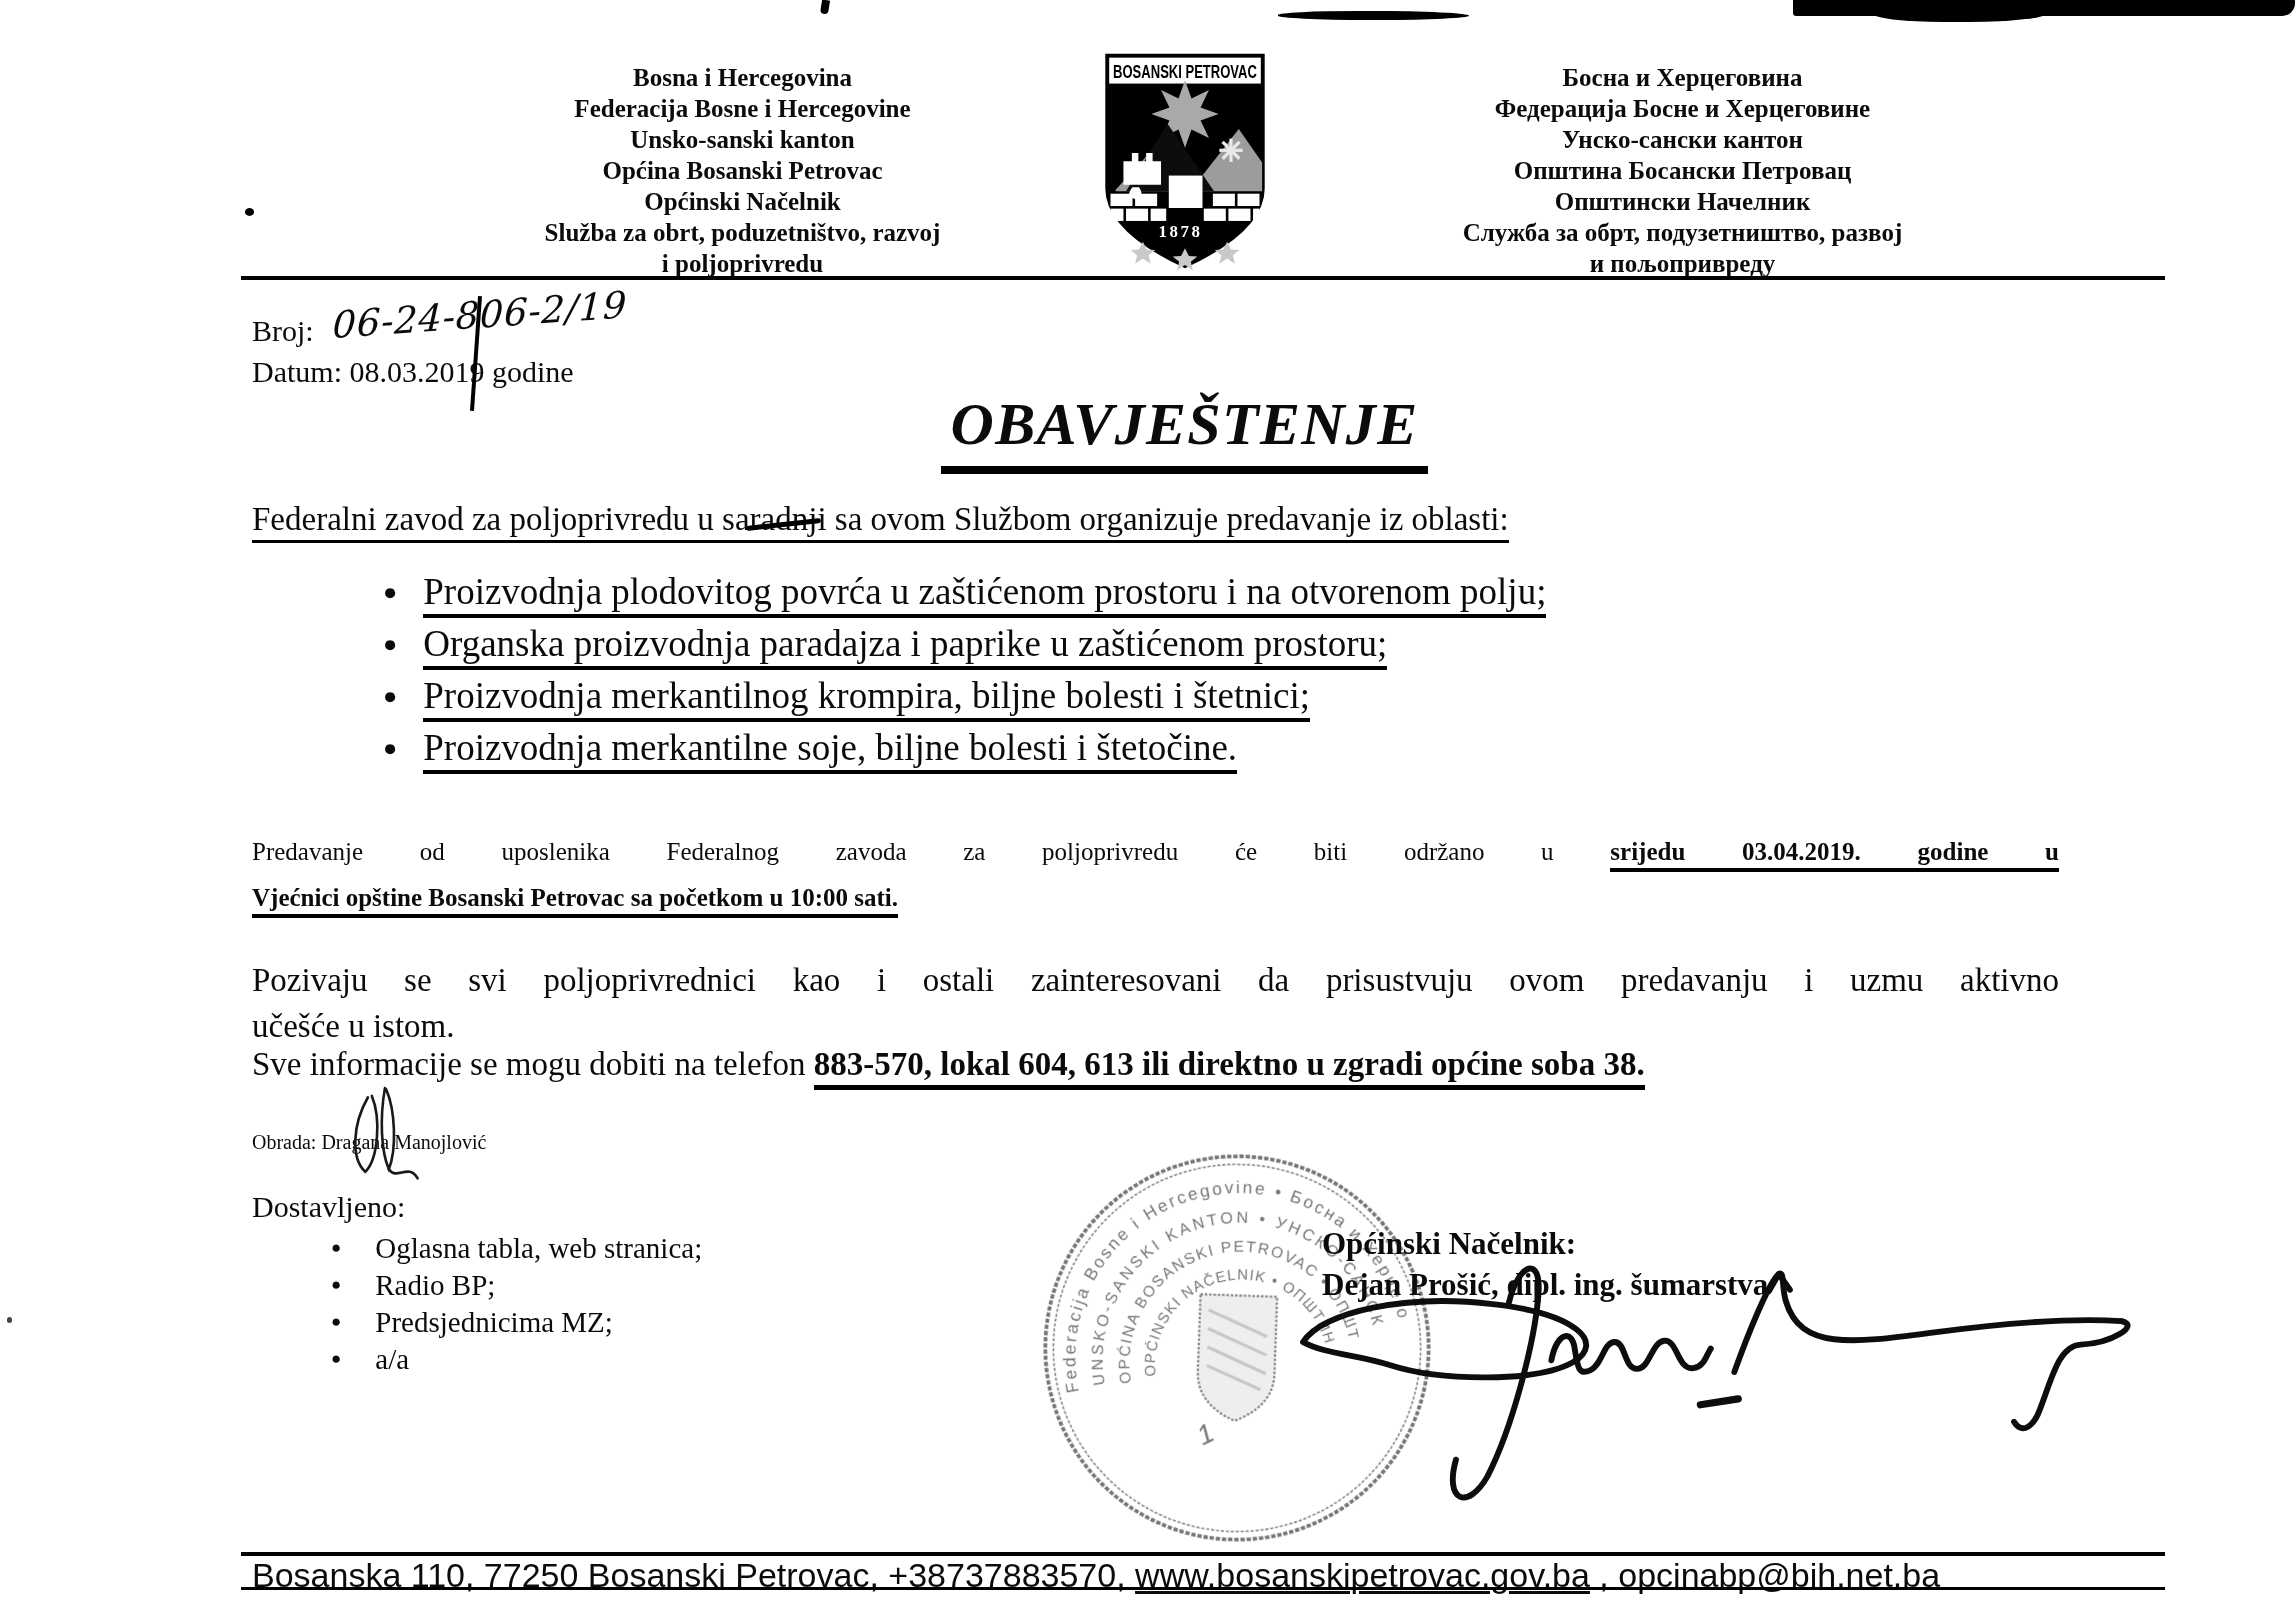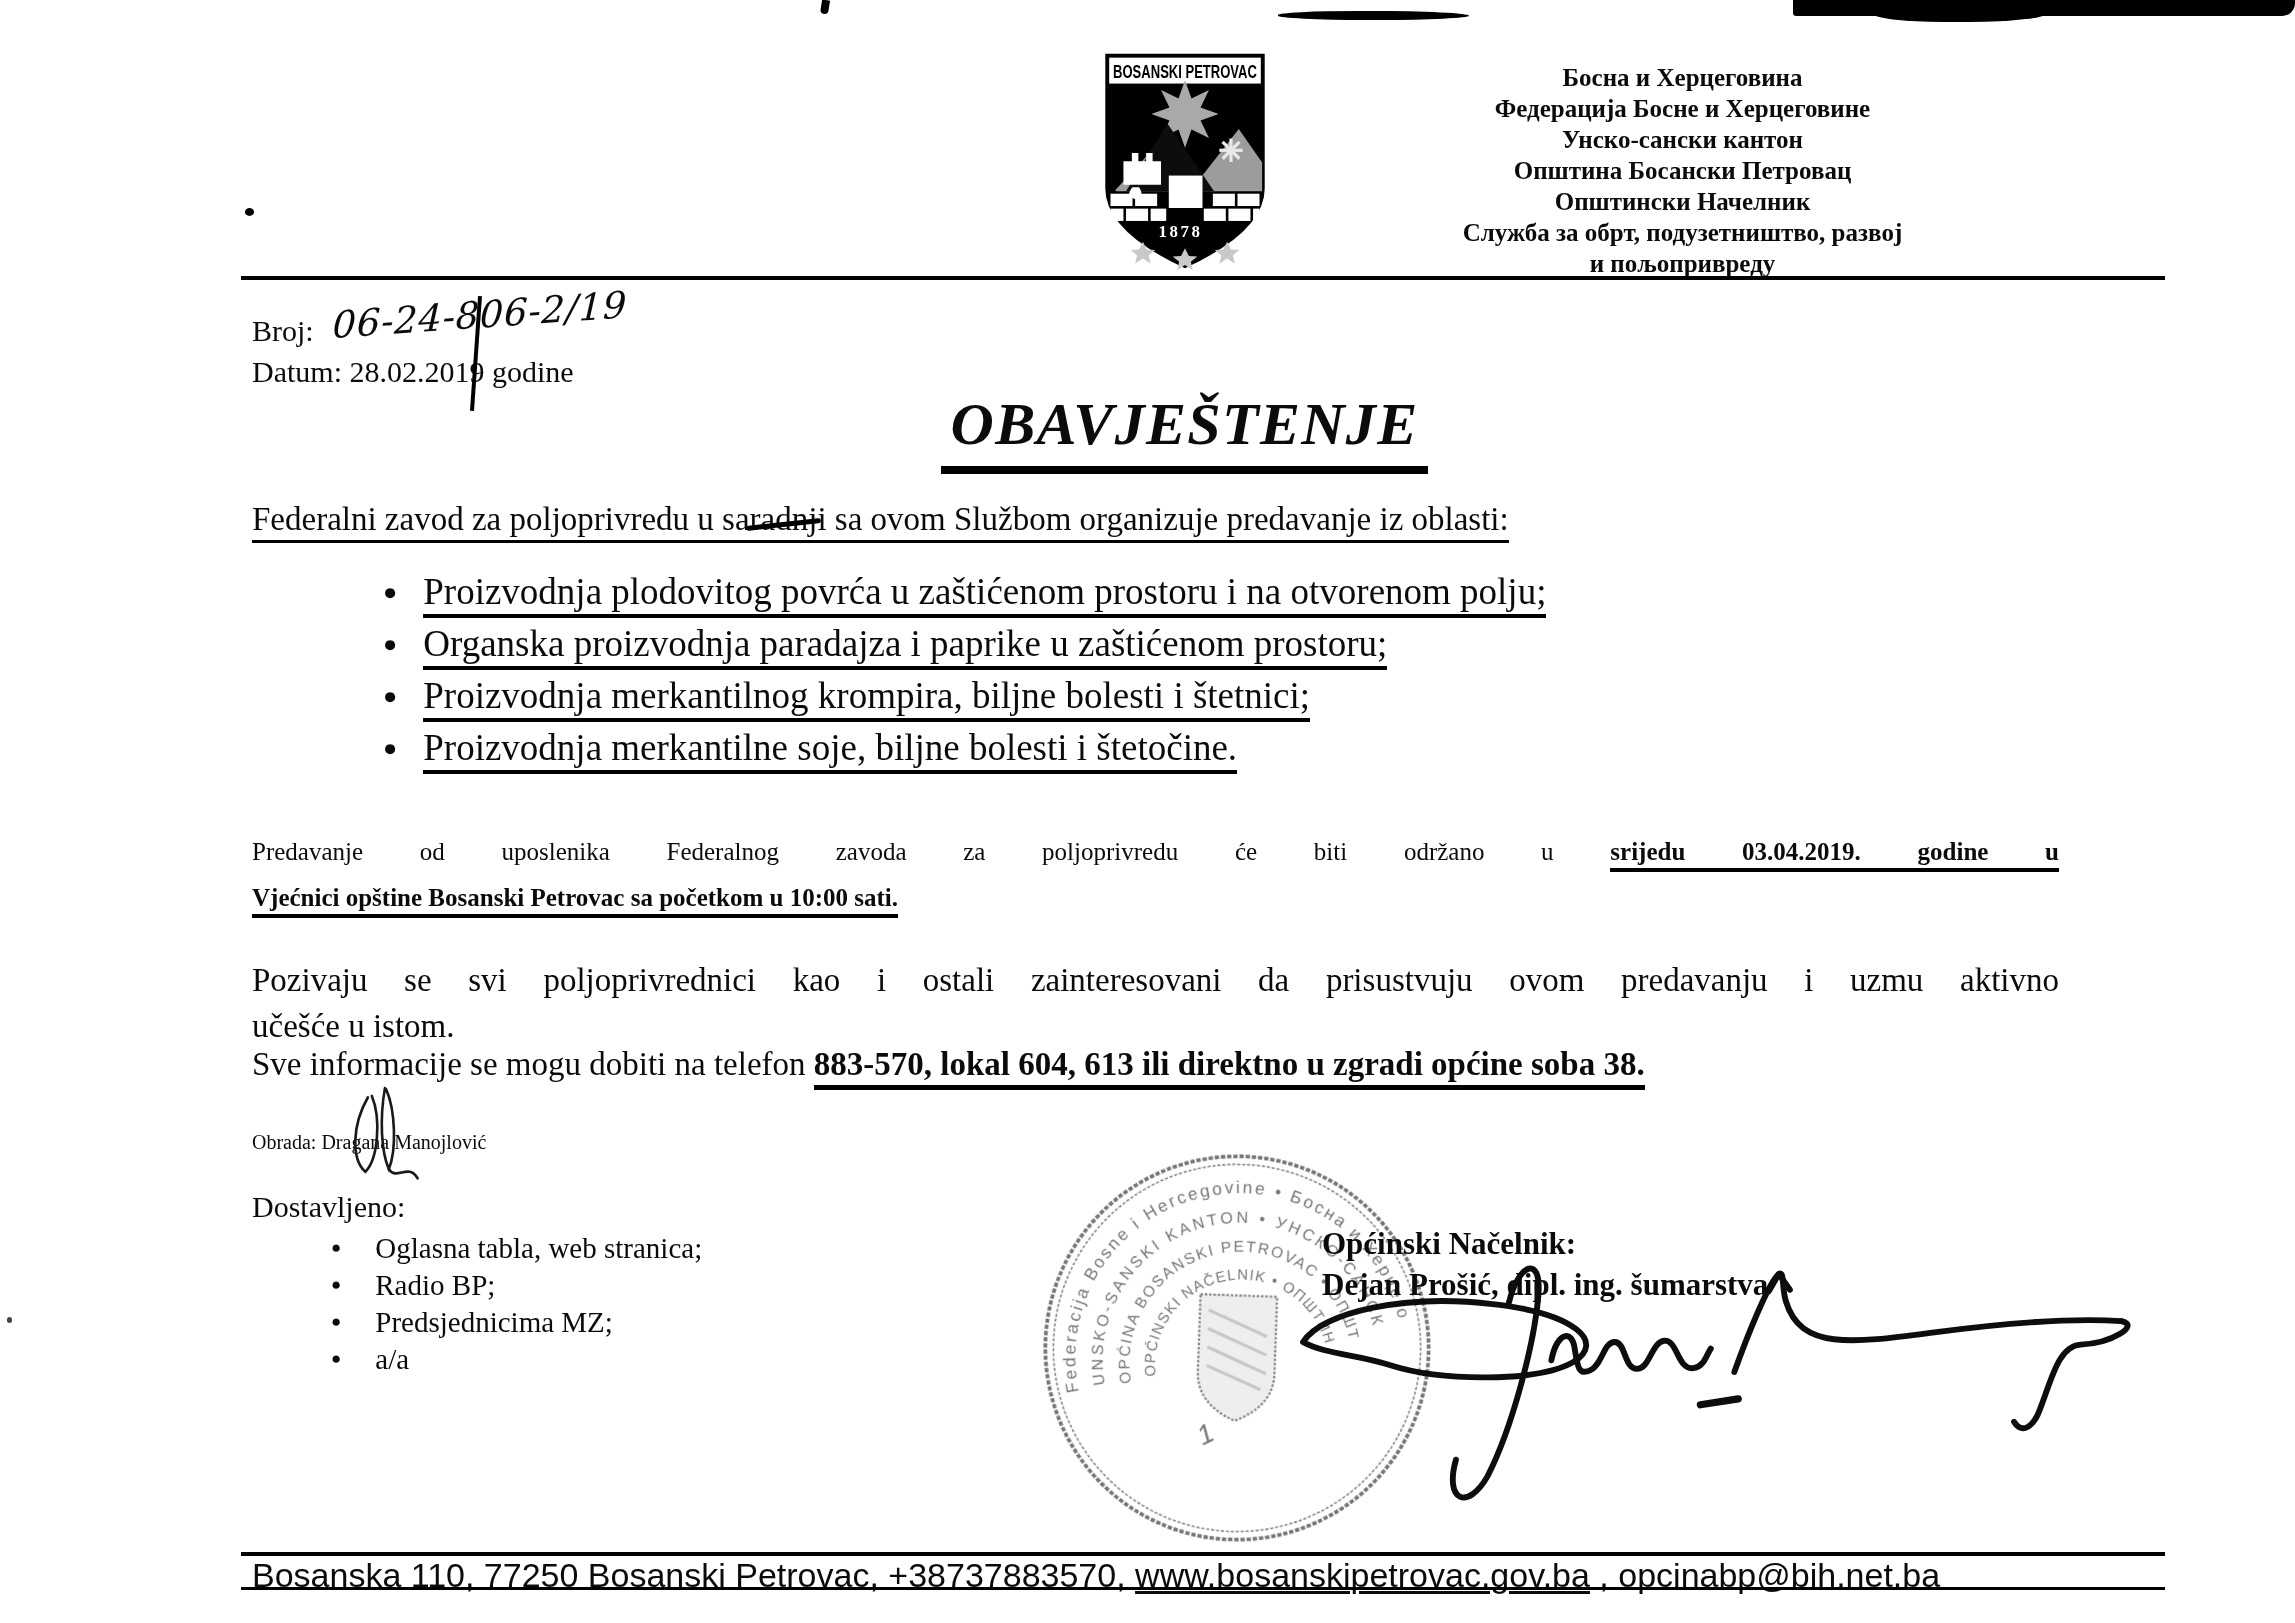--- a/index.html
+++ b/index.html
@@ -89,6 +89,15 @@
   <div class="art a-dot1 abs"></div>
   <div class="art a-dot2 abs"></div>
 
+  <div class="hdr-block hdr-left">
+    <div>Bosna i Hercegovina</div>
+    <div>Federacija Bosne i Hercegovine</div>
+    <div>Unsko-sanski kanton</div>
+    <div>Općina Bosanski Petrovac</div>
+    <div>Općinski Načelnik</div>
+    <div>Služba za obrt, poduzetništvo, razvoj</div>
+    <div>i poljoprivredu</div>
+  </div>
 
   <div class="hdr-block hdr-right">
     <div>Босна и Херцеговина</div>

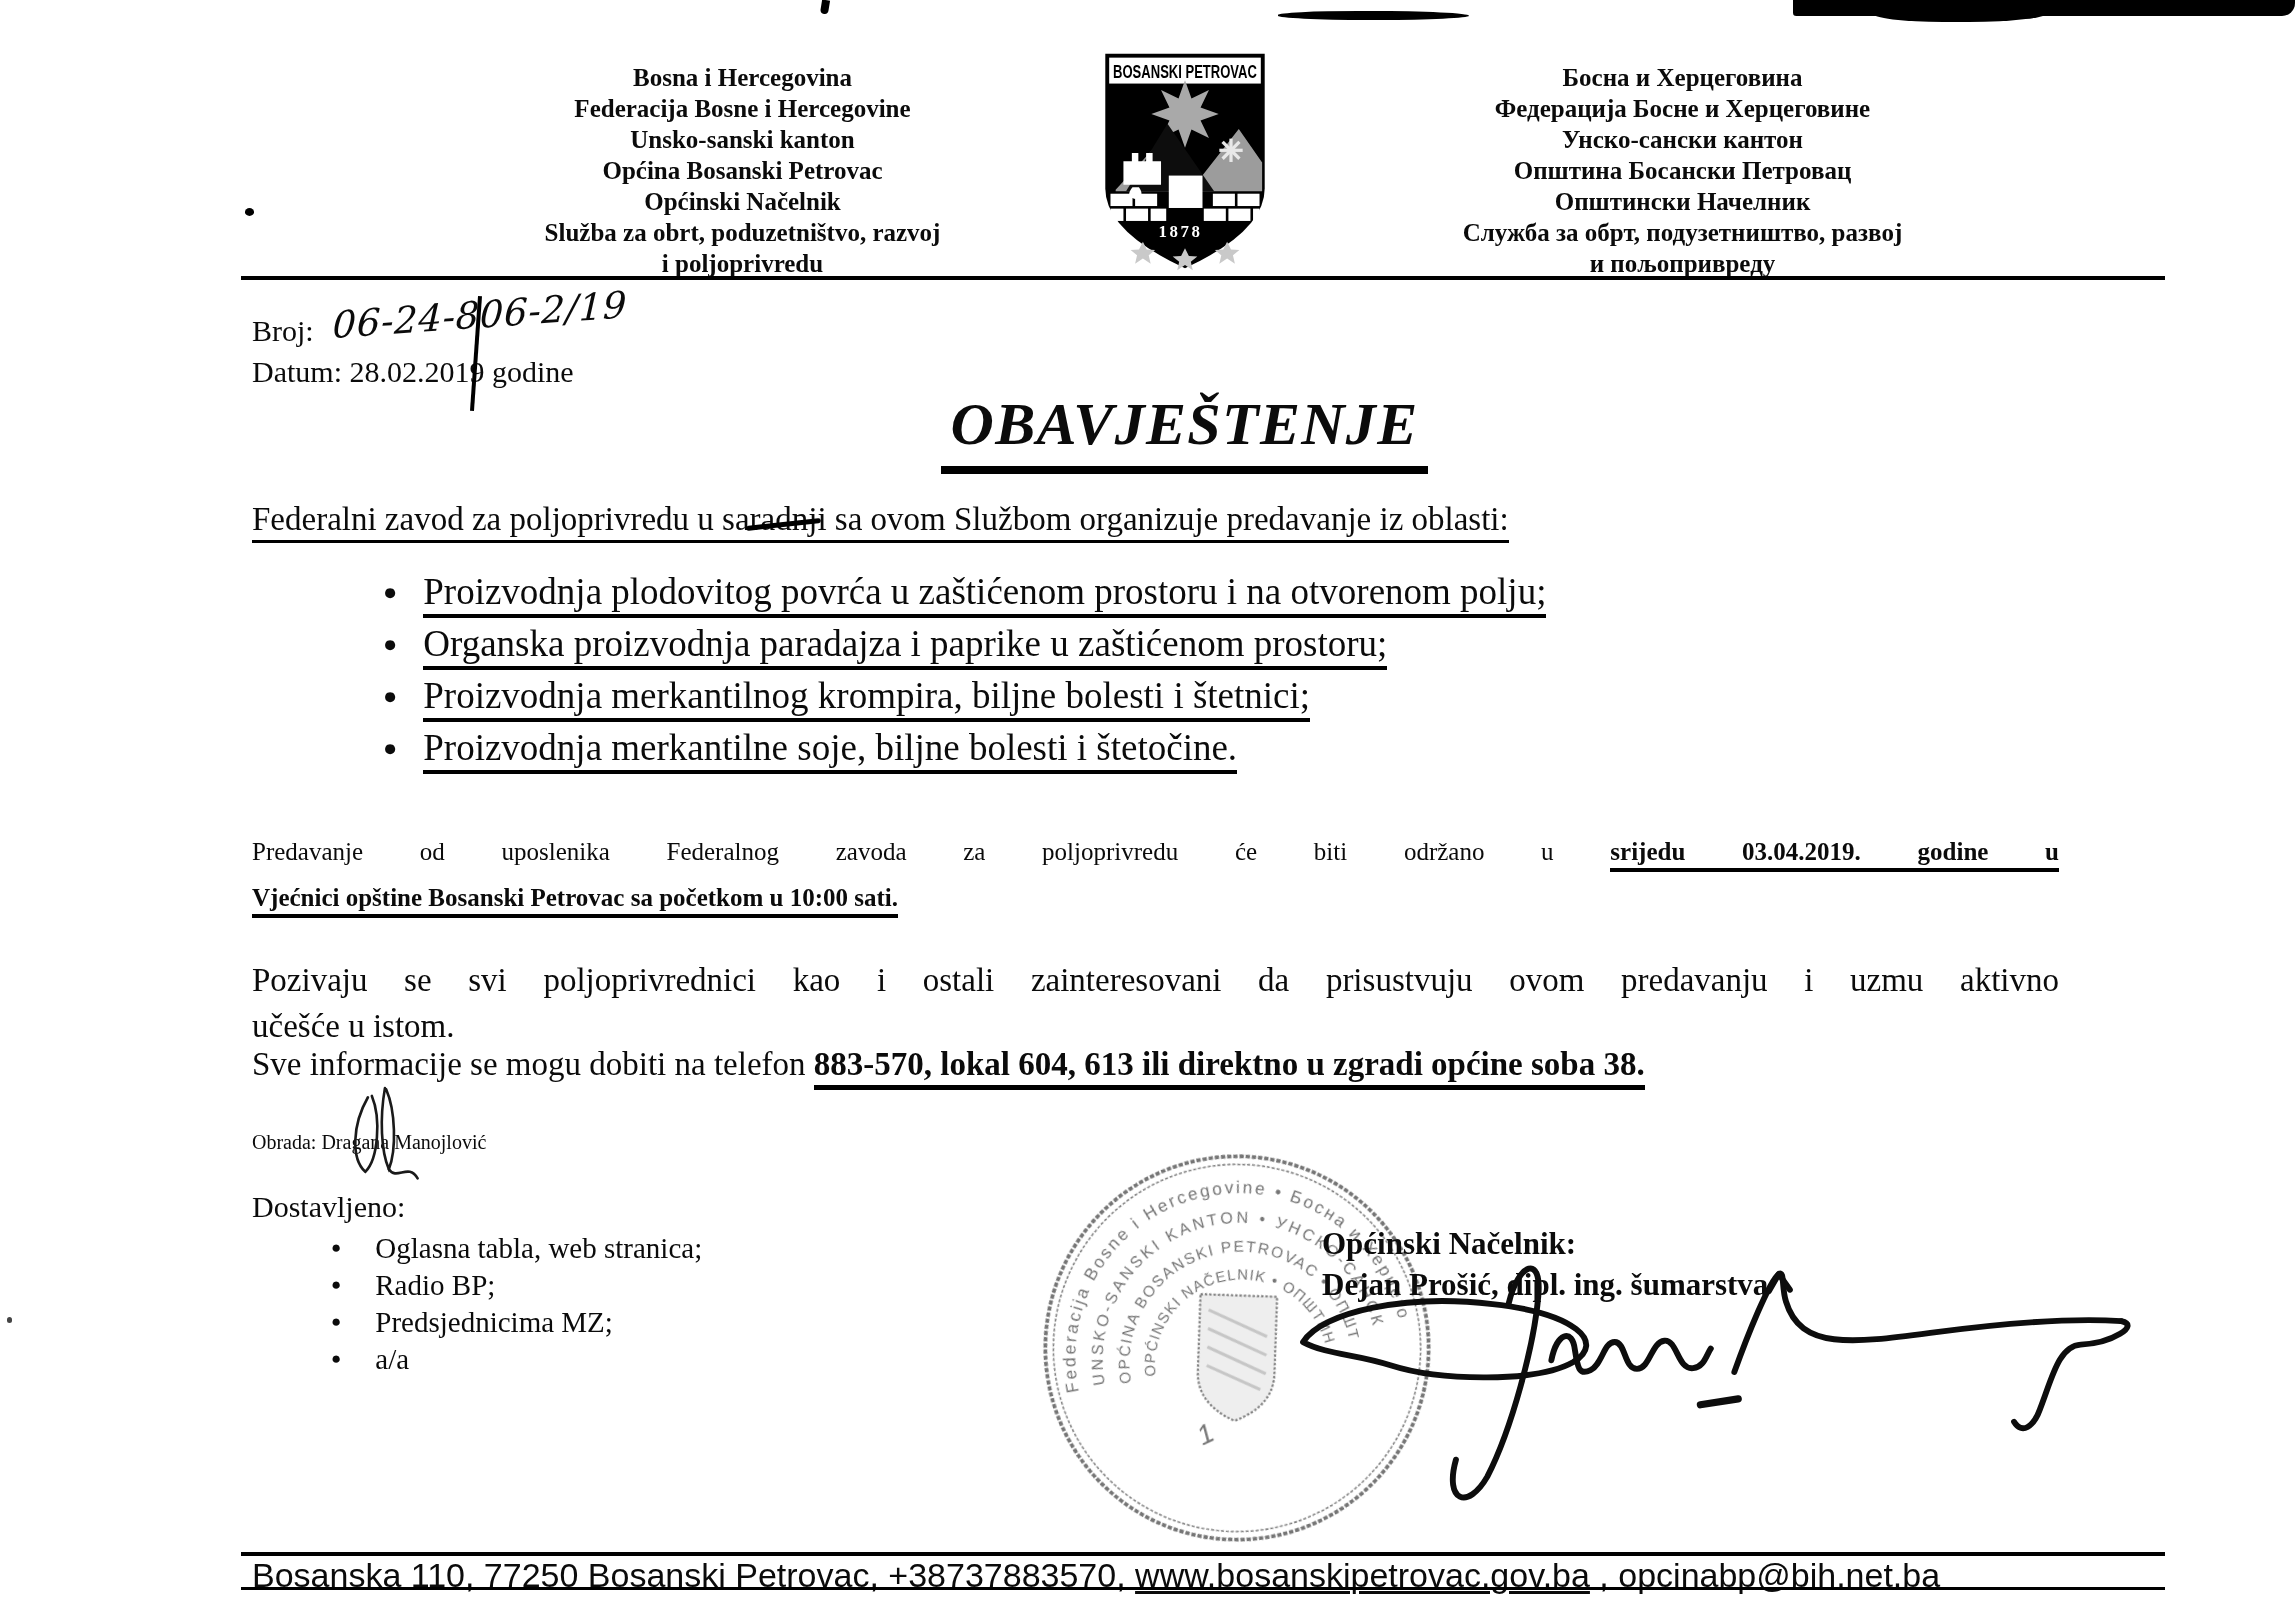--- a/index.html
+++ b/index.html
@@ -151,7 +151,7 @@
       <span>Broj:</span><span class="hand">06-24-806-2/19</span>
     </div>
     <div>
-      <span>Datum:</span>&nbsp;<span>28.02.2019 godine</span>
+      <span>Datum:</span>&nbsp;<span>08.03.2019 godine</span>
     </div>
   </div>
   <div class="hand-slash"></div>

